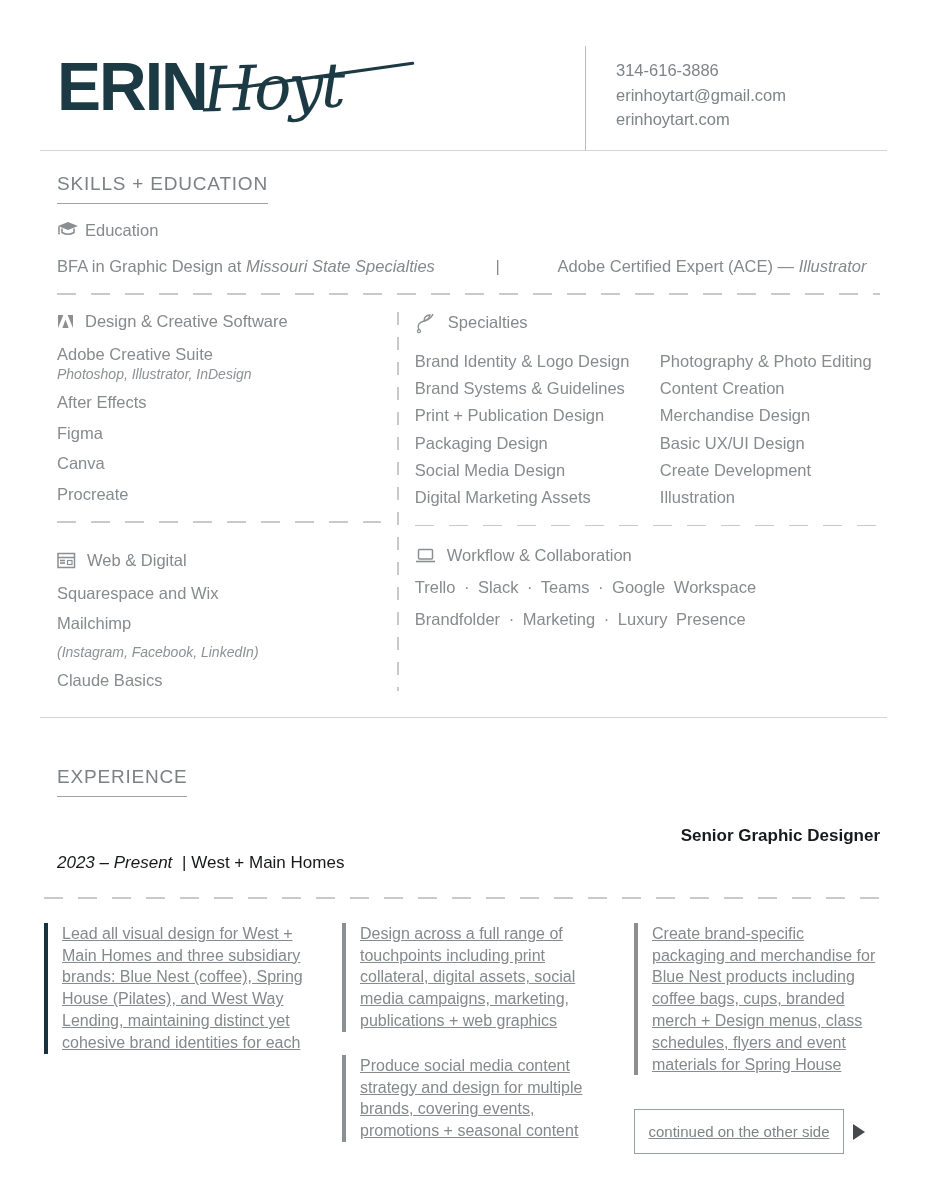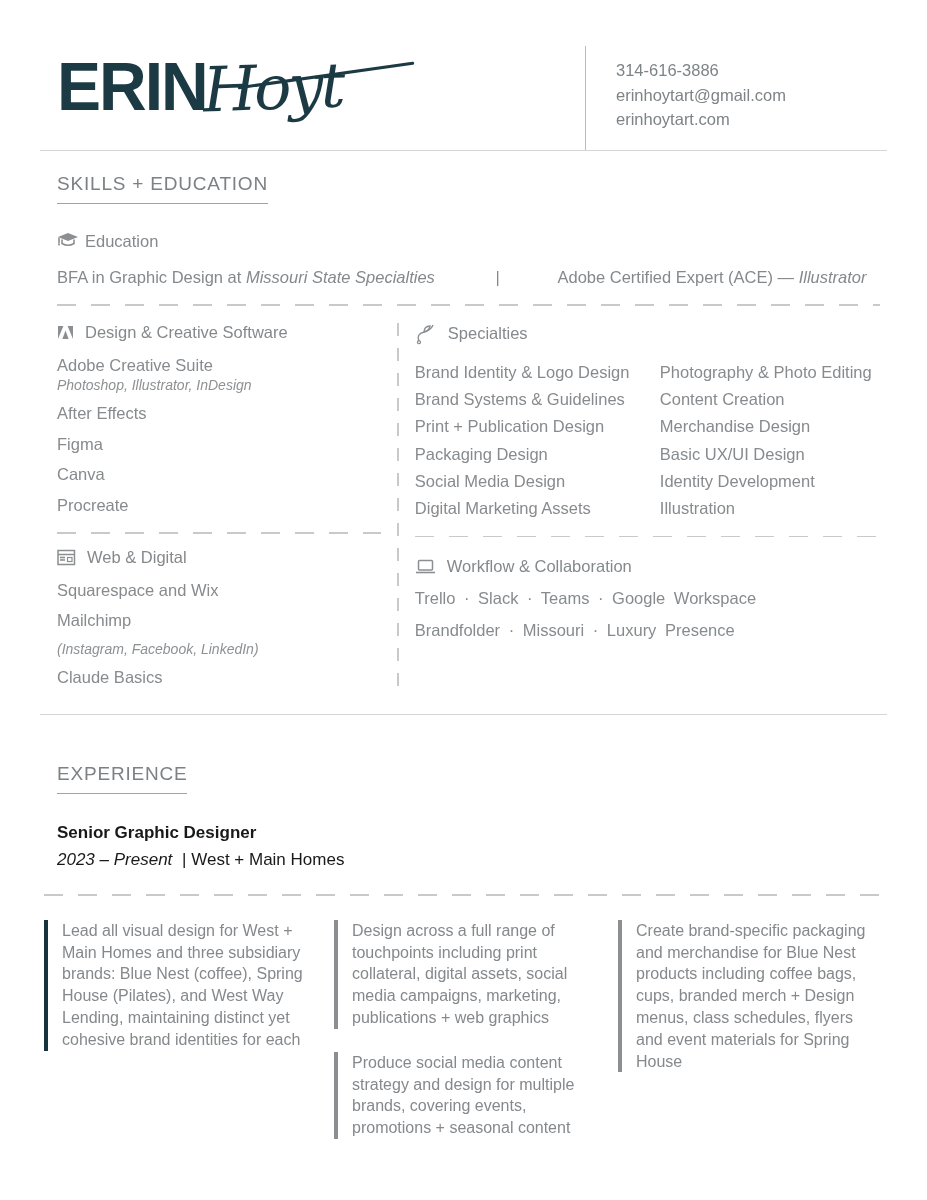--- a/index.html
+++ b/index.html
@@ -48,7 +48,7 @@
   .skills { padding: 22px 47px 16px 57px; }
   .group-head { display: flex; align-items: center; gap: 11px; font-size: 16.5px; color: #85898c; }
   .group-head .icon { display: inline-flex; flex: none; }
-  .edu-head { margin-top: 27px; gap: 6px; }
+  .edu-head { margin-top: 16px; gap: 6px; }
   .edu-line { margin-top: 17px; font-size: 16.5px; color: #85898c; }
   .edu-sep { display: inline-block; margin: 0 54px 0 56px; color: #85898c; }
   .it { font-style: italic; }

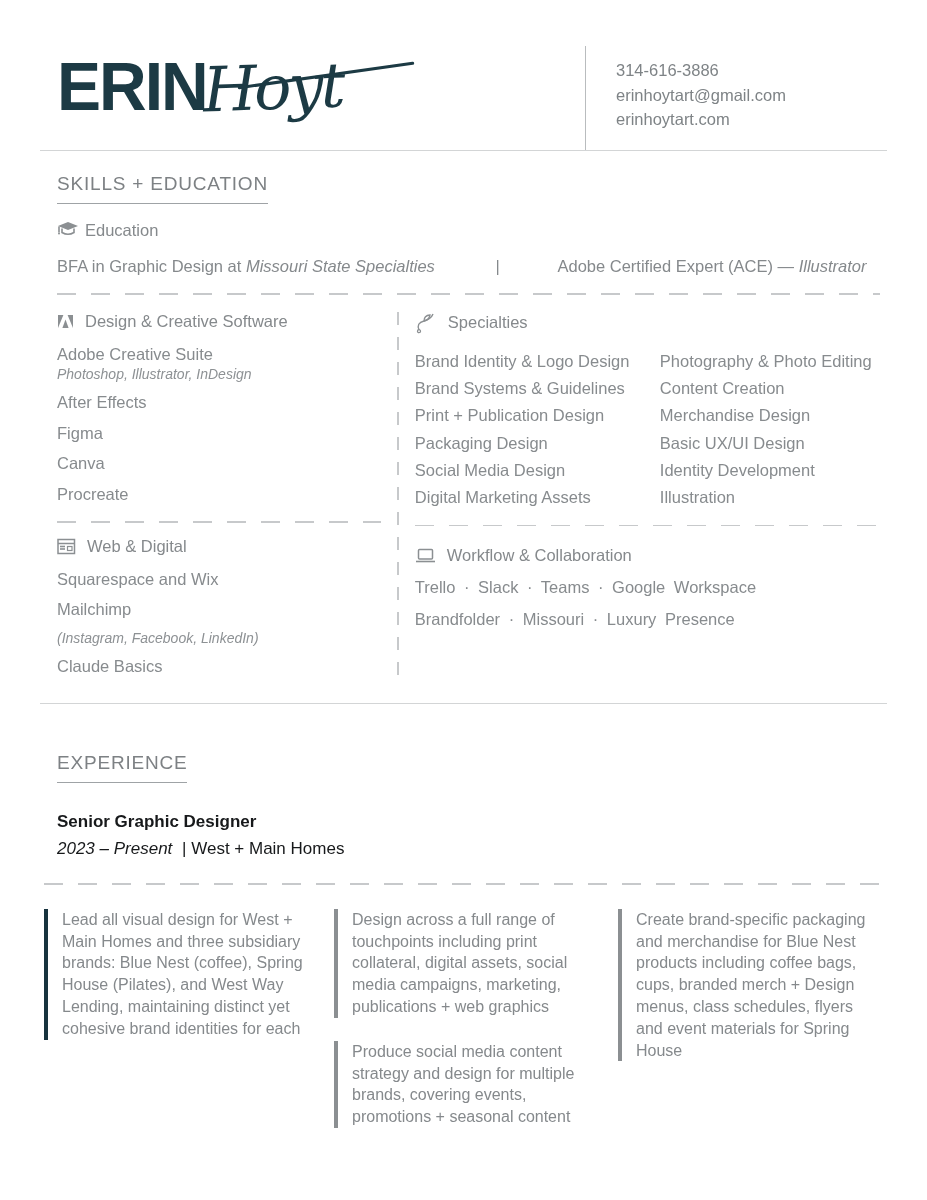--- a/index.html
+++ b/index.html
@@ -215,7 +215,7 @@
             <div class="spec-item">Content Creation</div>
             <div class="spec-item">Merchandise Design</div>
             <div class="spec-item">Basic UX/UI Design</div>
-            <div class="spec-item">Identity Development</div>
+            <div class="spec-item">Create Development</div>
             <div class="spec-item">Illustration</div>
           </div>
         </div>

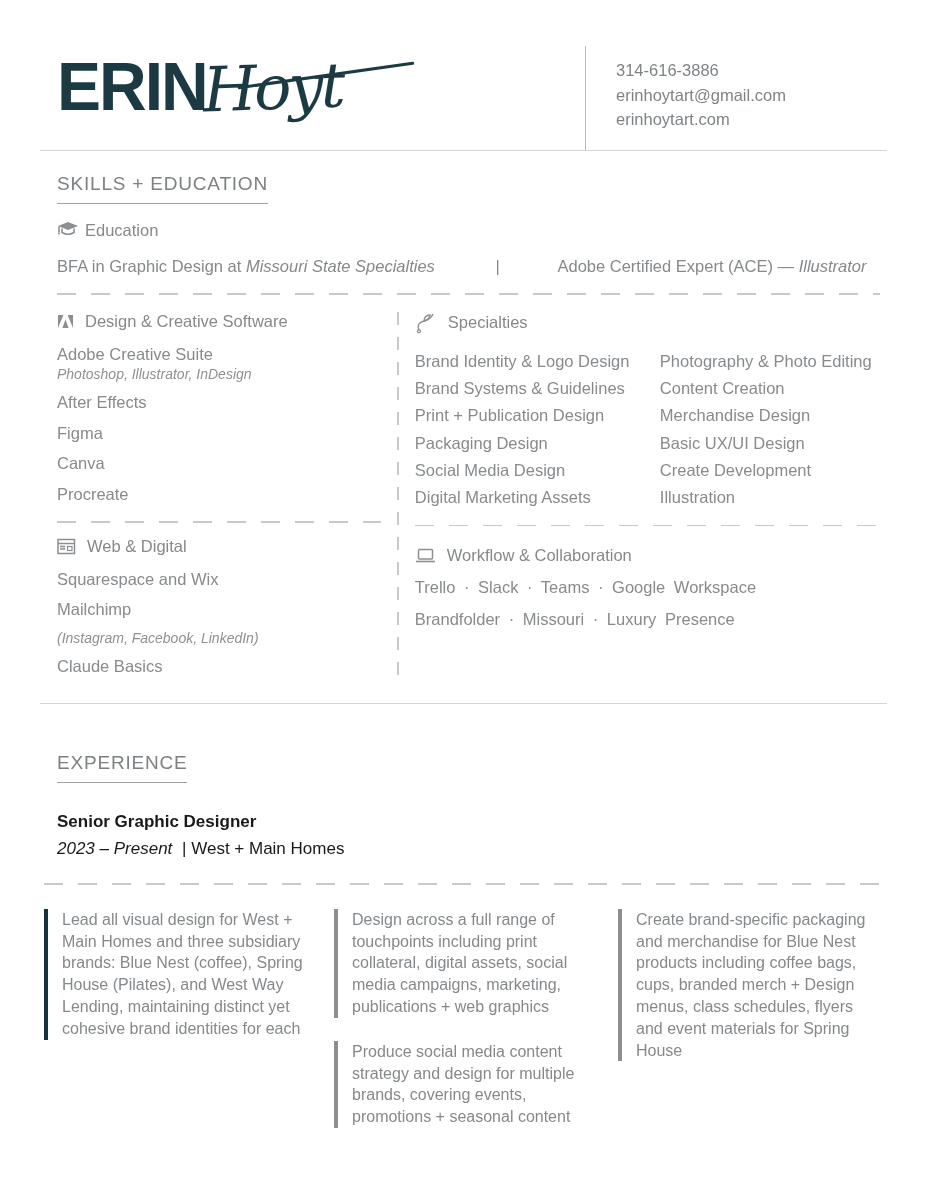--- a/index.html
+++ b/index.html
@@ -62,7 +62,7 @@
   .item-first { margin-top: 13px; }
   .sub { font-size: 14px; font-style: italic; color: #8d9194; line-height: 17px; margin-top: 1px; }
   .col-left .dash-mid { margin: 16px 0 0 0; width: 324px; }
-  .web-head { margin-top: 14px; }
+  .web-head { margin-top: 28px; }
 
   .spec-grid { display: grid; grid-template-columns: 245px 1fr; margin-top: 14px; }
   .spec-item { font-size: 16.5px; line-height: 27.3px; color: #878b8e; }

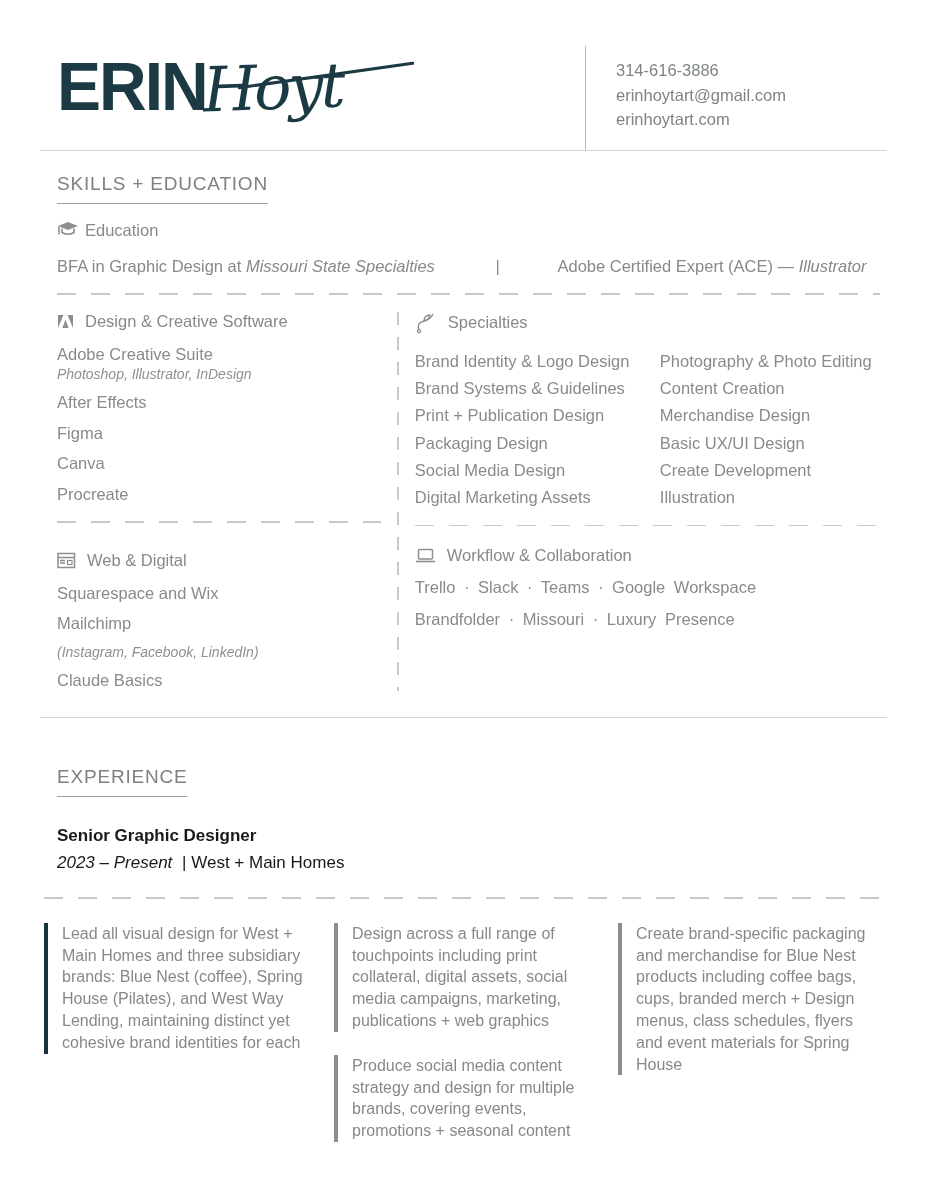--- a/index.html
+++ b/index.html
@@ -232,7 +232,7 @@
           <span>Workflow &amp; Collaboration</span>
         </div>
         <div class="wf-line">Trello · Slack · Teams · Google Workspace</div>
-        <div class="wf-line">Brandfolder · Missouri · Luxury Presence</div>
+        <div class="wf-line">Brandfolder · Marketing · Luxury Presence</div>
       </div>
     </div>
 

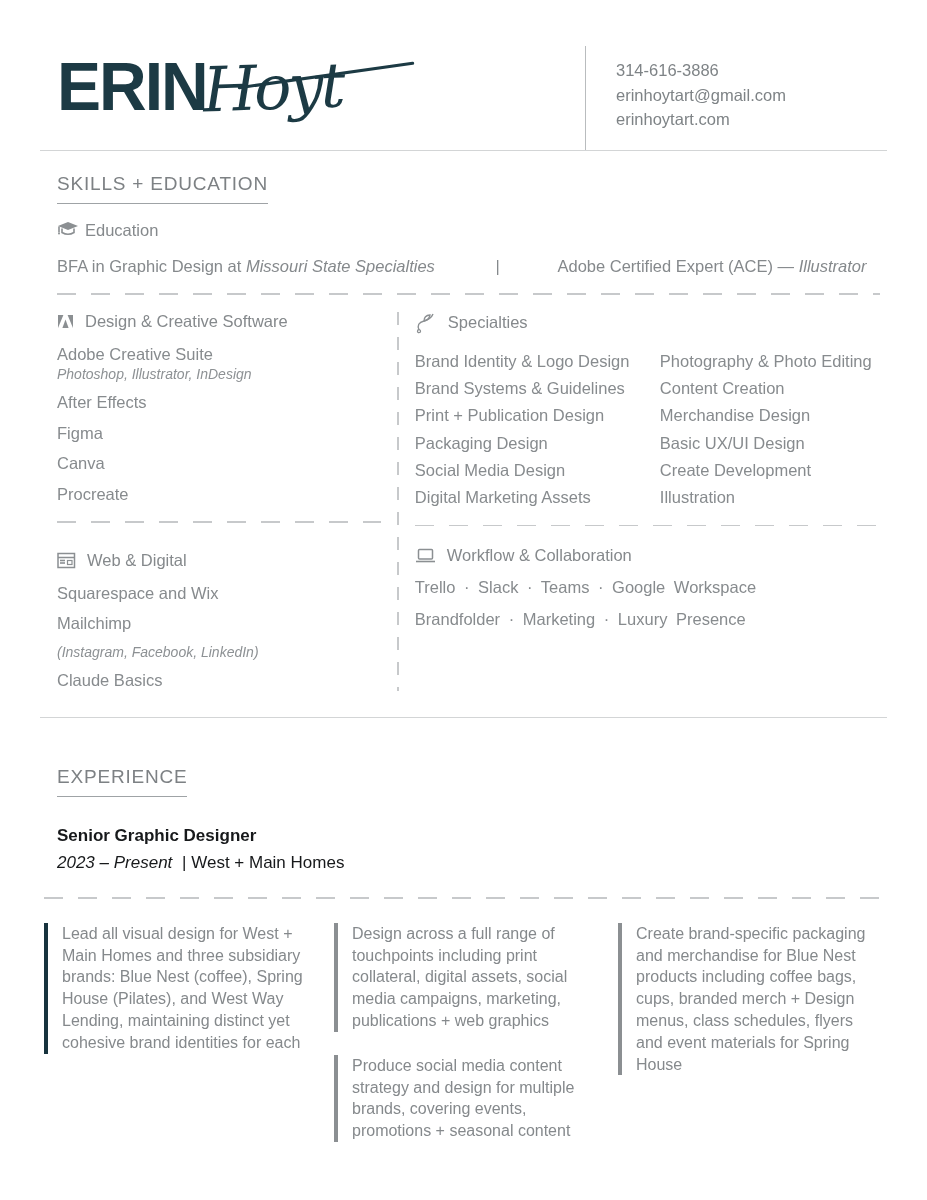--- a/index.html
+++ b/index.html
@@ -75,7 +75,7 @@
   
   .experience { padding: 32px 47px 0 57px; }
   .job { margin-top: 29px; }
-  .job-title { font-size: 17px; font-weight: bold; color: #17191b; }
+  .job-title { font-size: 17px; font-weight: bold; color: #17191b; text-align: right; }
   .job-meta { font-size: 17px; color: #17191b; margin-top: 7px; }
   .job-meta .company { margin-left: 5px; }
   .exp-dash { margin: 24px -6px 0 -13px; }

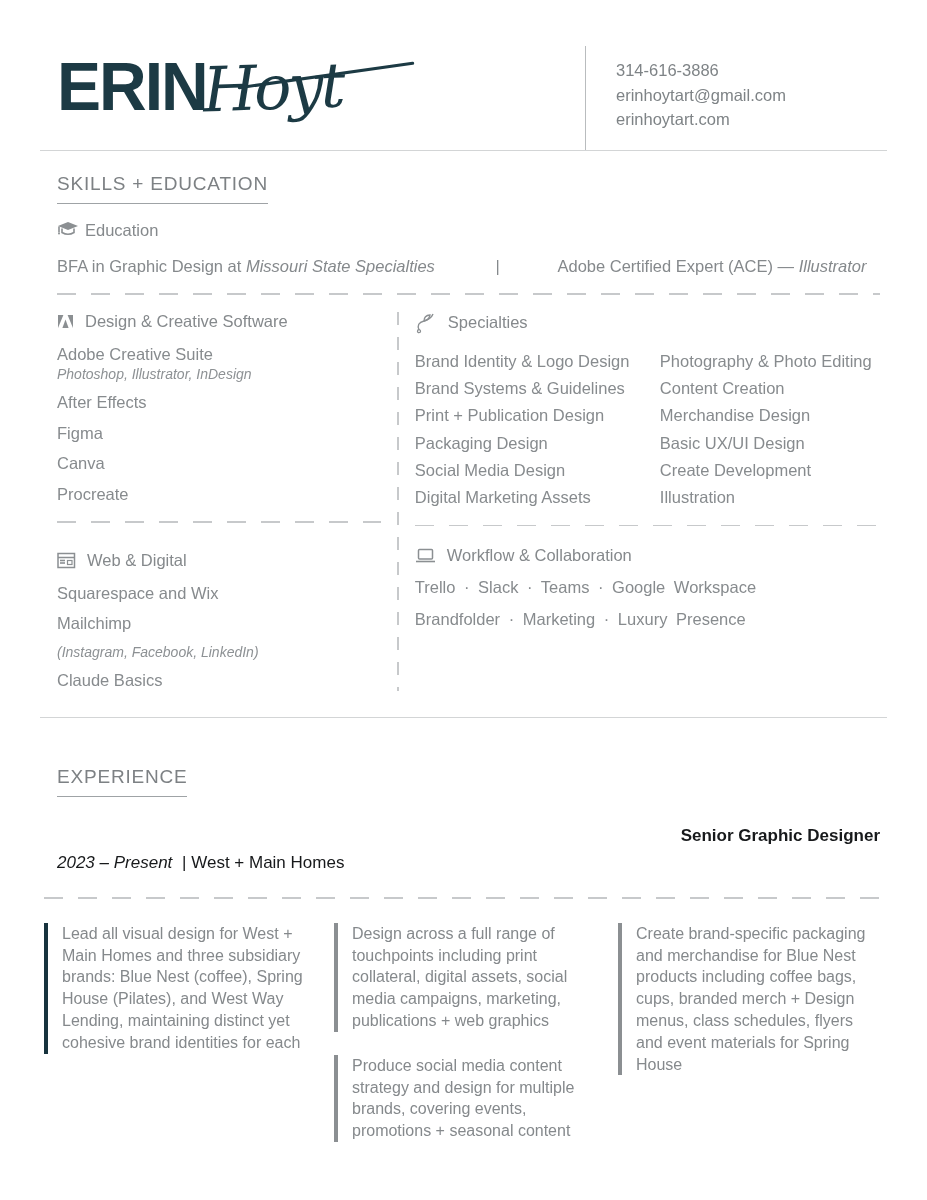--- a/index.html
+++ b/index.html
@@ -79,7 +79,7 @@
   .job-meta { font-size: 17px; color: #17191b; margin-top: 7px; }
   .job-meta .company { margin-left: 5px; }
   .exp-dash { margin: 24px -6px 0 -13px; }
-  .exp-cols { display: grid; grid-template-columns: 262px 256px 1fr; column-gap: 28px; margin: 24px 0 0 -13px; }
+  .exp-cols { display: grid; grid-template-columns: 262px 256px 1fr; column-gap: 36px; margin: 24px 0 0 -13px; text-decoration: underline; }
   .bullet {
     border-left: 4.5px solid #8b8f92; padding-left: 14px;
     font-size: 16px; line-height: 21.8px; color: #85898c; margin-bottom: 23px;

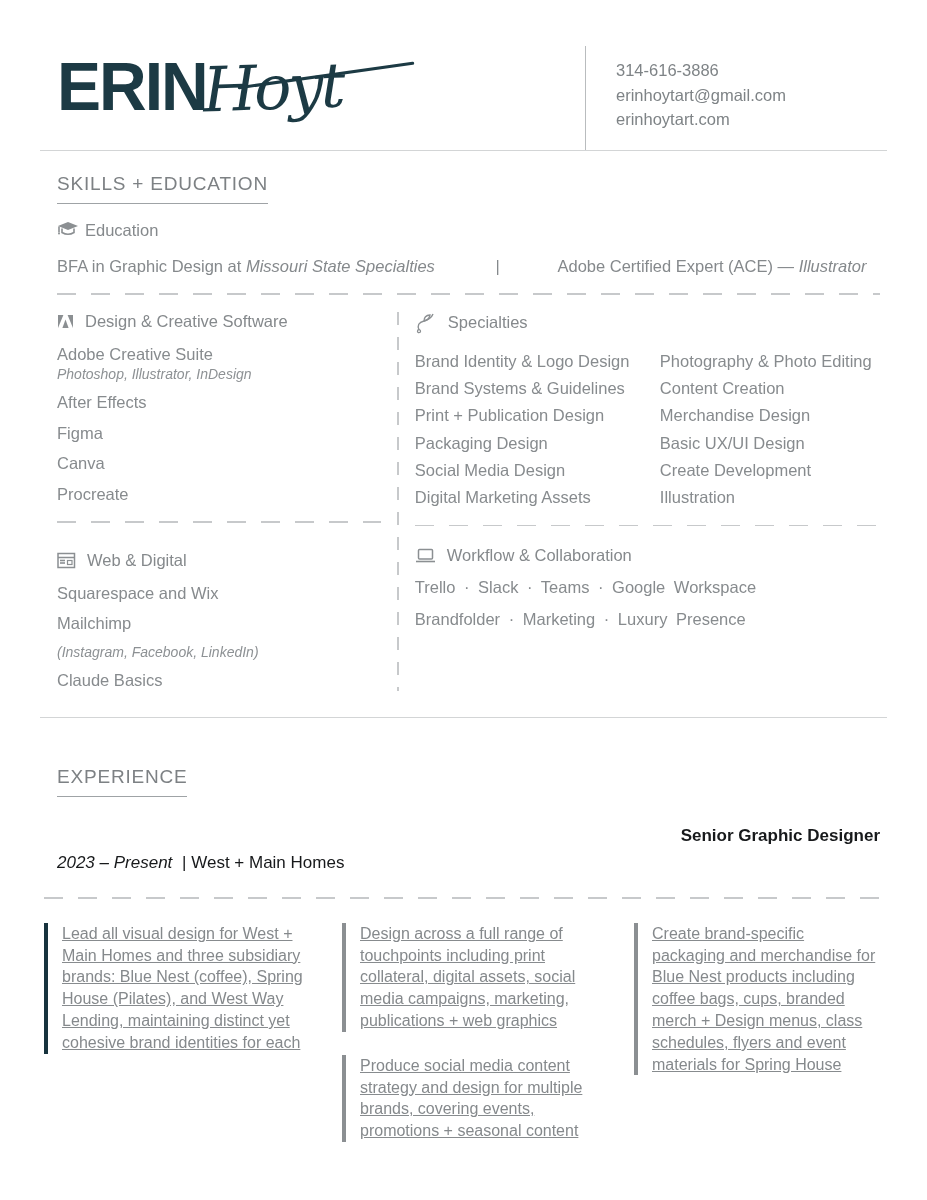--- a/index.html
+++ b/index.html
@@ -262,6 +262,10 @@
       </div>
       <div>
         <div class="bullet">Create brand-specific packaging and merchandise for Blue Nest products including coffee bags, cups, branded merch + Design menus, class schedules, flyers and event materials for Spring House</div>
+        <div class="continued-box">
+          <span>continued on the other side</span>
+          <span class="continued-arrow"></span>
+        </div>
       </div>
     </div>
   </div>

